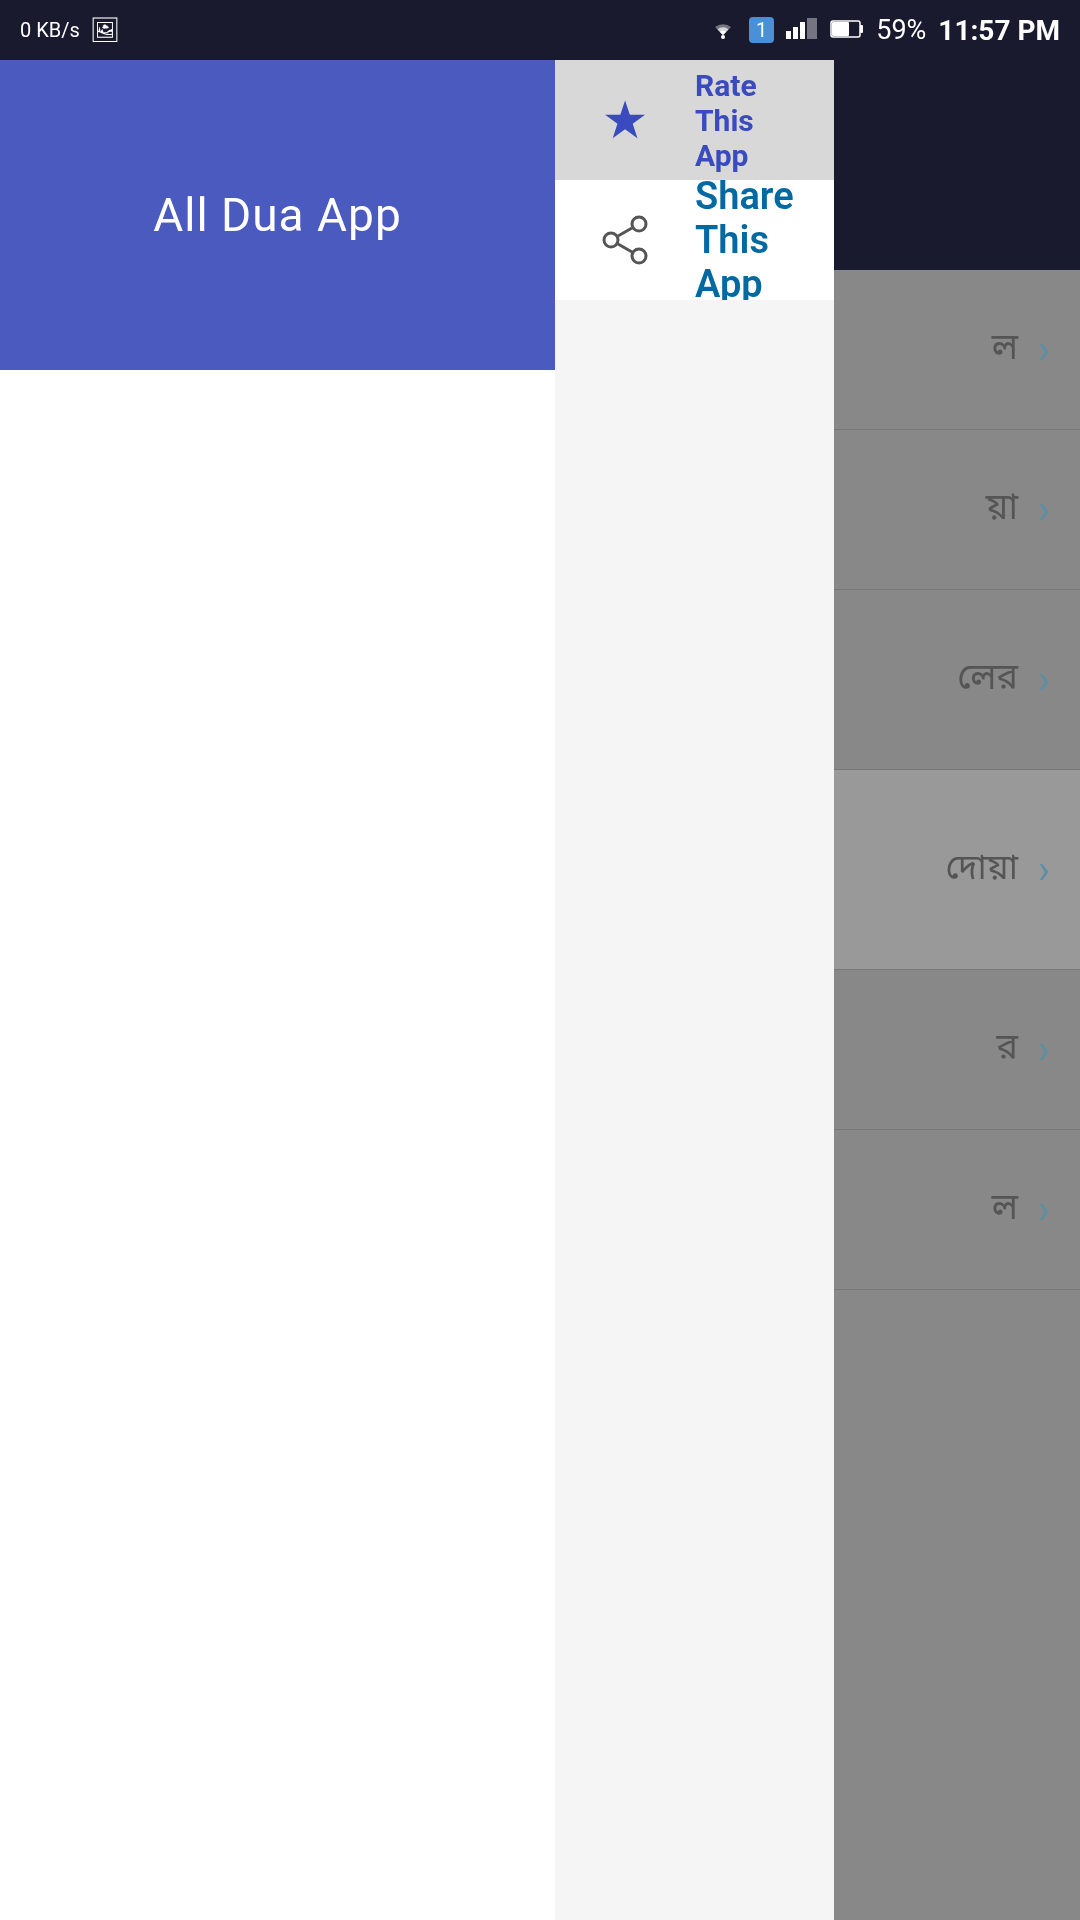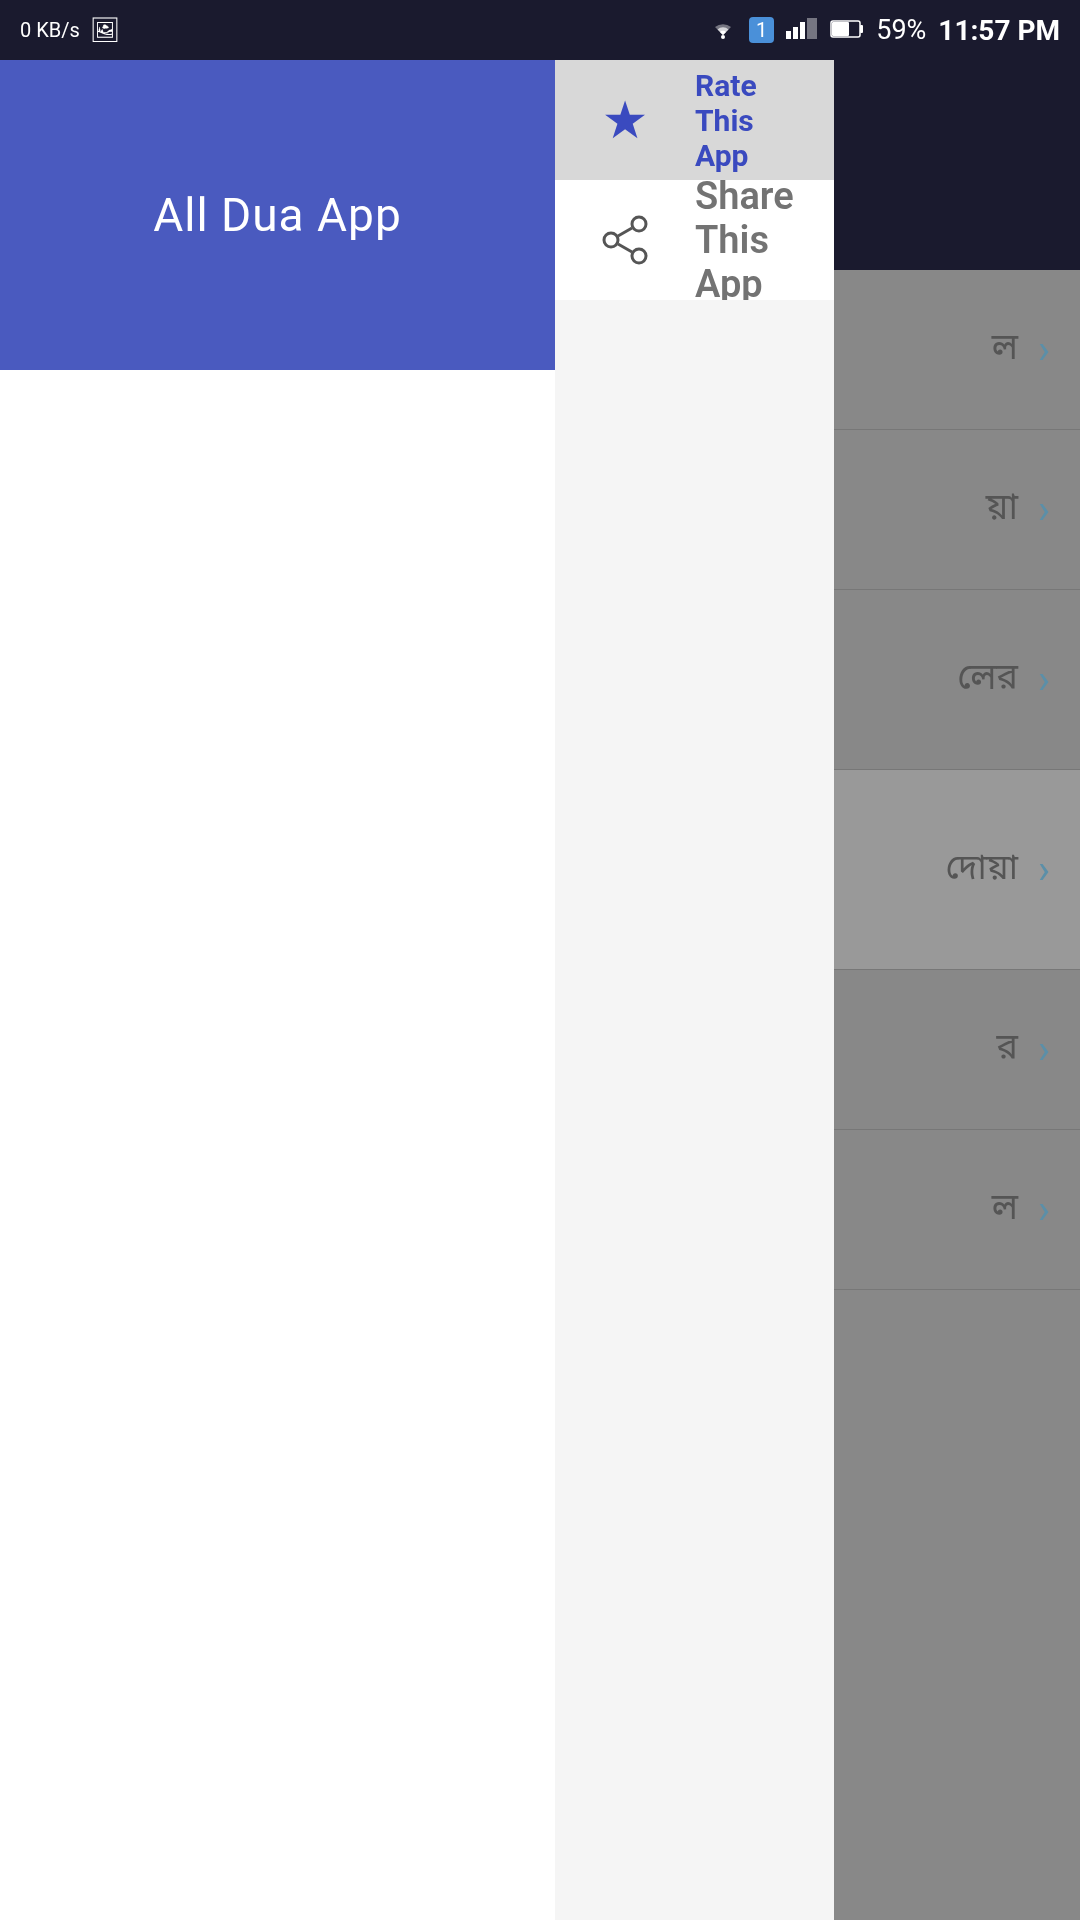--- a/index.html
+++ b/index.html
@@ -155,7 +155,7 @@
 
     .drawer-item-label {
       font-size: 38px;
-      color: #737373;
+      color: #0369a1;
       font-weight: 600;
     }
 

